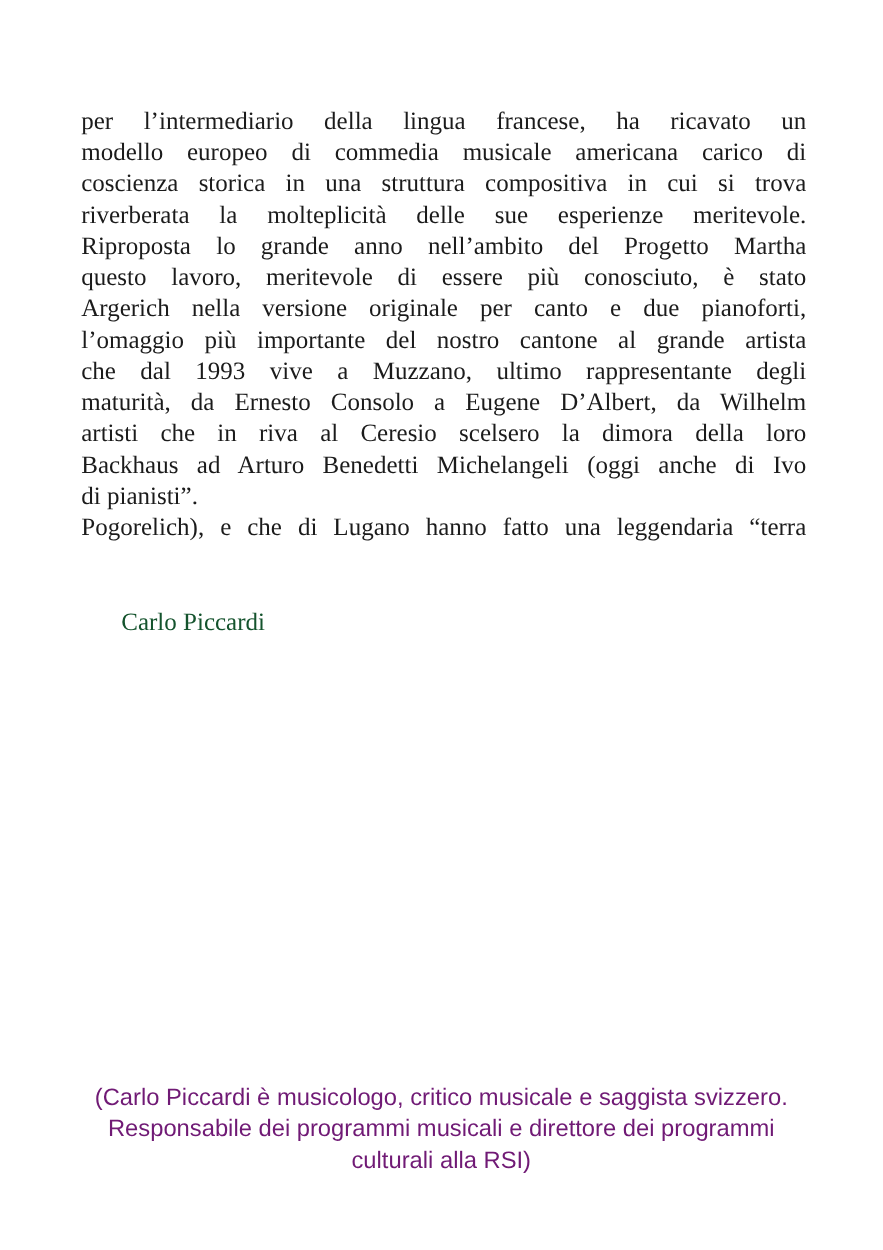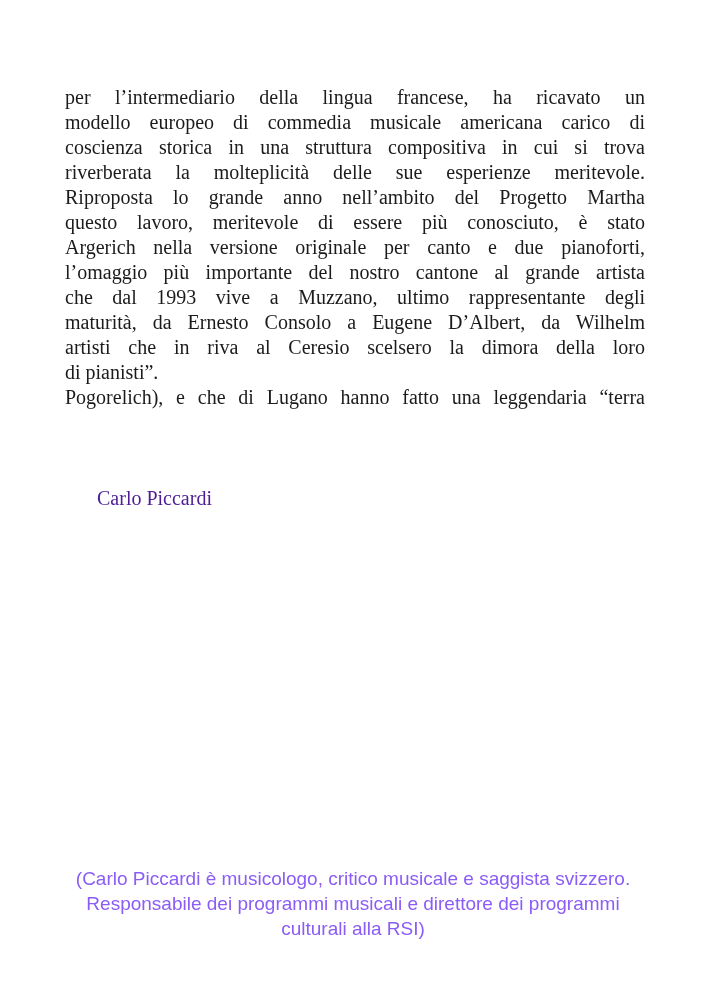--- a/index.html
+++ b/index.html
@@ -73,6 +73,7 @@
     <div class="jline">che dal 1993 vive a Muzzano, ultimo rappresentante degli</div>
     <div class="jline">maturità, da Ernesto Consolo a Eugene D’Albert, da Wilhelm</div>
     <div class="jline">artisti che in riva al Ceresio scelsero la dimora della loro</div>
+    <div class="jline">Backhaus ad Arturo Benedetti Michelangeli (oggi anche di Ivo</div>
     <div class="jline last-line">di pianisti”.</div>
     <div class="jline">Pogorelich), e che di Lugano hanno fatto una leggendaria “terra</div>
   </div>

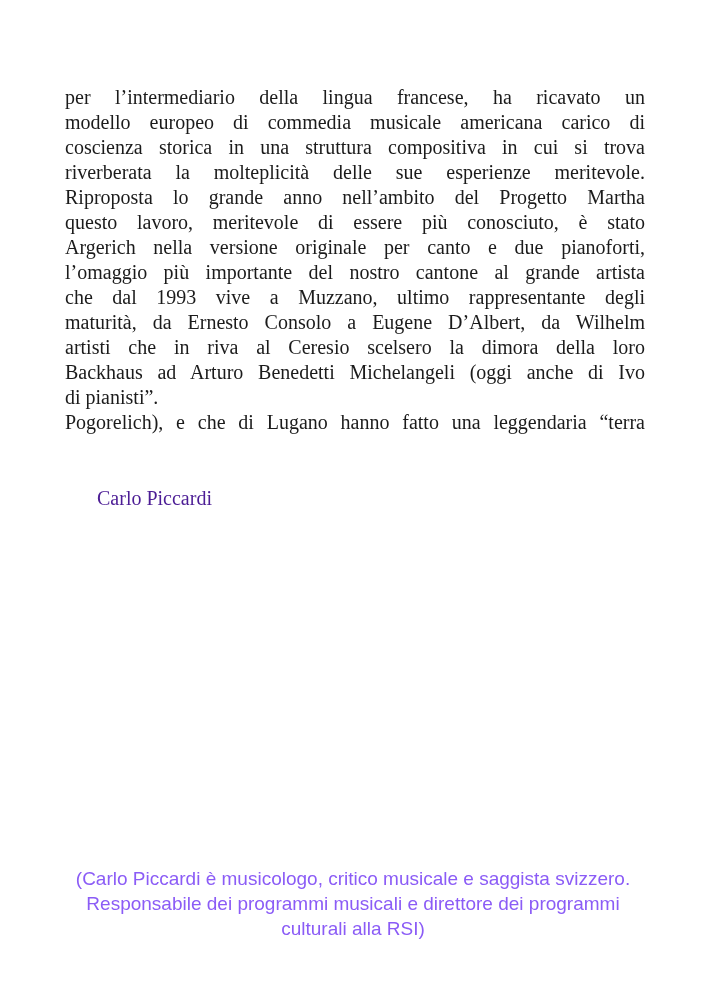--- a/index.html
+++ b/index.html
@@ -39,7 +39,7 @@
     top: 486px;
     font-size: 20px;
     line-height: 25px;
-    color: #4c1d95;
+    color: #14532d;
   }
   .footer-note {
     position: absolute;

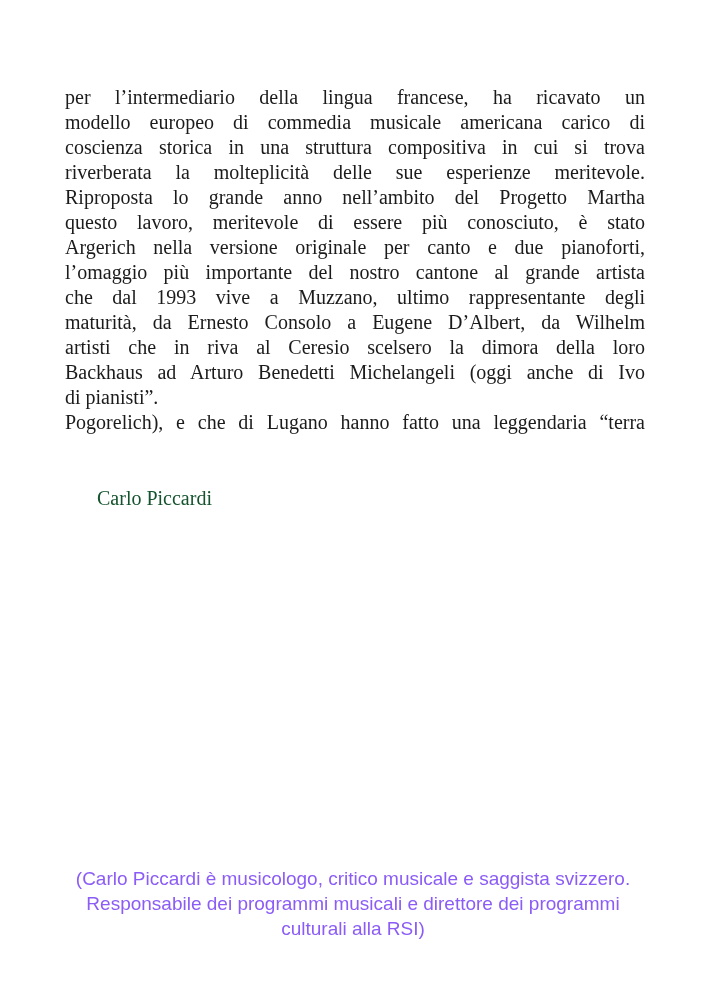--- a/index.html
+++ b/index.html
@@ -50,7 +50,7 @@
     font-family: "Liberation Sans", sans-serif;
     font-size: 19px;
     line-height: 25px;
-    color: #8b5cf6;
+    color: #701a75;
   }
   .footer-line {
     height: 25px;

